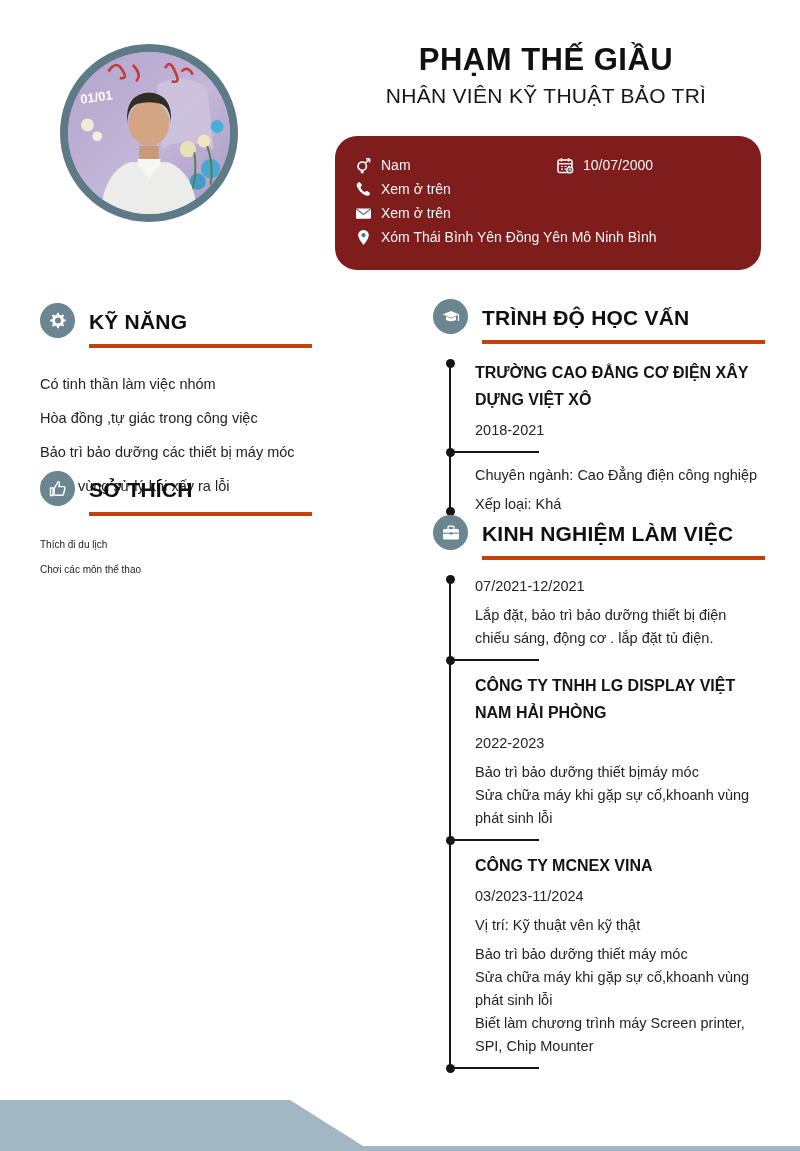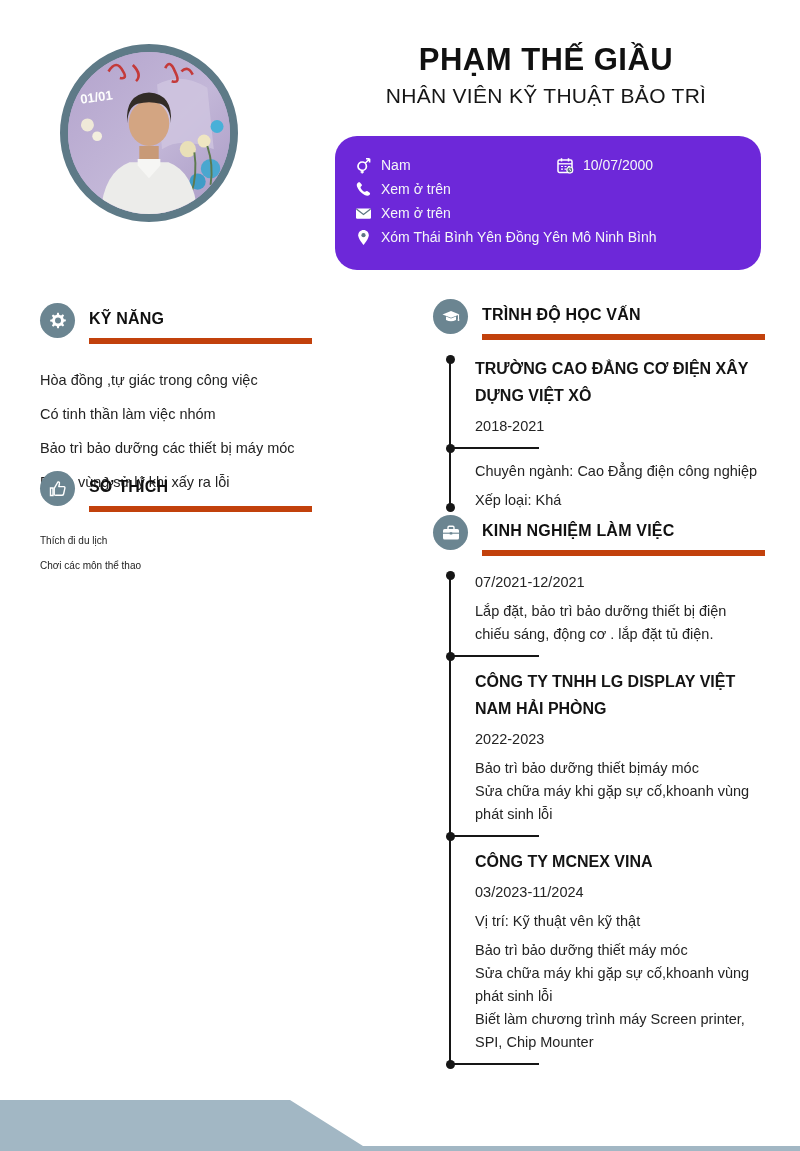--- a/index.html
+++ b/index.html
@@ -21,7 +21,7 @@
   .cv-title{margin:6px 0 0 0;font-size:21px;font-weight:400;letter-spacing:.3px;color:#161616;}
   .info-box{
     position:absolute;left:335px;top:136px;width:426px;height:134px;
-    box-sizing:border-box;border-radius:22px;background:#6d28d9;color:#f4f7f8;
+    box-sizing:border-box;border-radius:22px;background:#7f1d1d;color:#f4f7f8;
     padding:17px 18px 12px 20px;font-size:14px;
   }
   .info-row{display:flex;align-items:center;min-height:24px;}

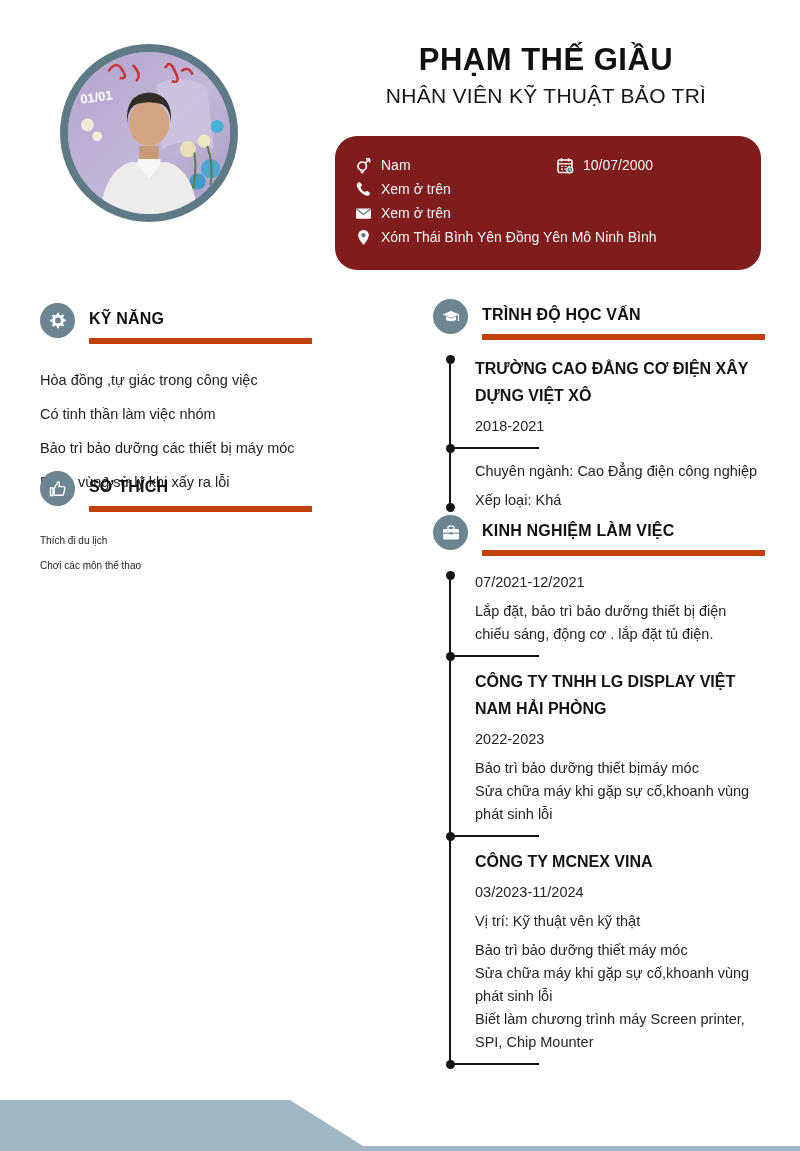--- a/index.html
+++ b/index.html
@@ -38,8 +38,8 @@
   }
   .sec-icon svg{width:20px;height:20px;}
   .sec-title{
-    flex:1;font-size:16px;font-weight:700;color:#101010;letter-spacing:.2px;
-    padding:7px 0 10px 0;border-bottom:6px solid #c2410c;
+    flex:1;font-size:21px;font-weight:700;color:#101010;letter-spacing:.2px;
+    padding:7px 0 10px 0;border-bottom:4px solid #c2410c;
   }
   
   .skill-list{margin:19px 0 0 0;padding:0;list-style:none;font-size:14.5px;color:#222;}

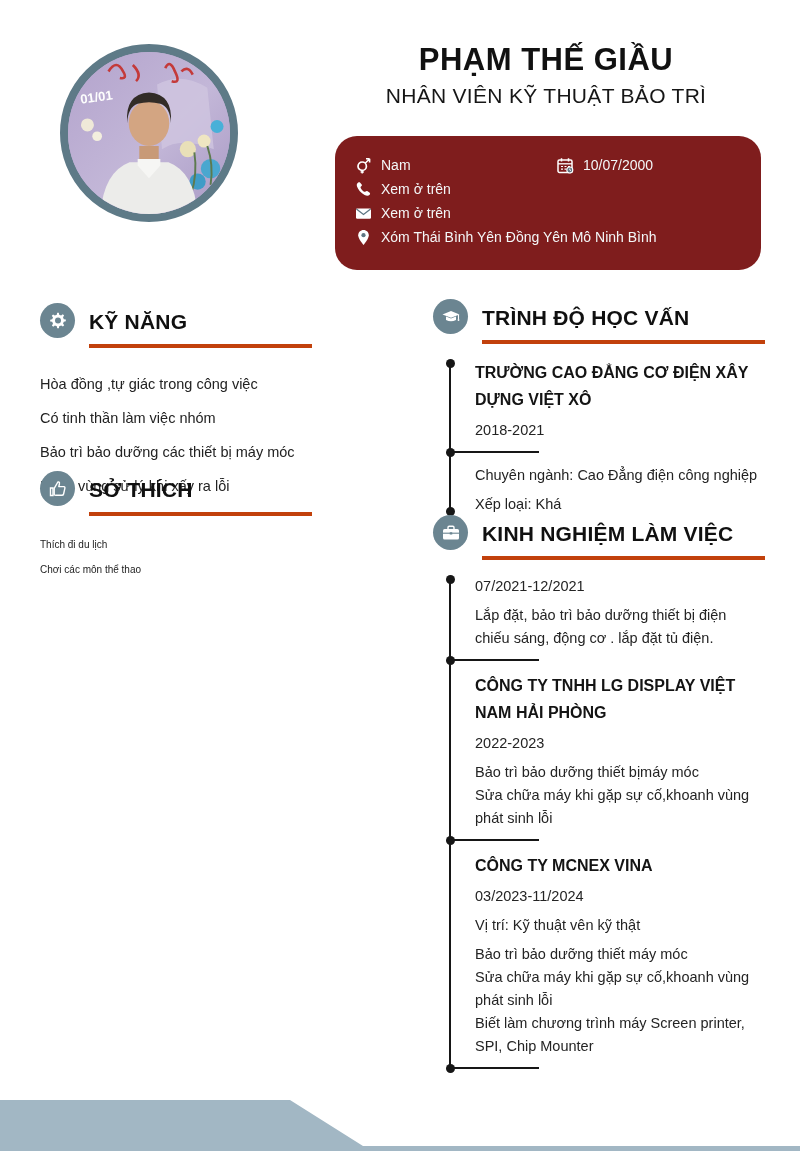--- a/index.html
+++ b/index.html
@@ -177,8 +177,8 @@
       <div class="sec-title">KỸ NĂNG</div>
     </div>
     <ul class="skill-list">
+      <li>Có tinh thần làm việc nhóm</li>
       <li>Hòa đồng ,tự giác trong công việc</li>
-      <li>Có tinh thần làm việc nhóm</li>
       <li>Bảo trì bảo dưỡng các thiết bị máy móc</li>
       <li>Phân vùng sử lý khi xấy ra lỗi</li>
     </ul>

